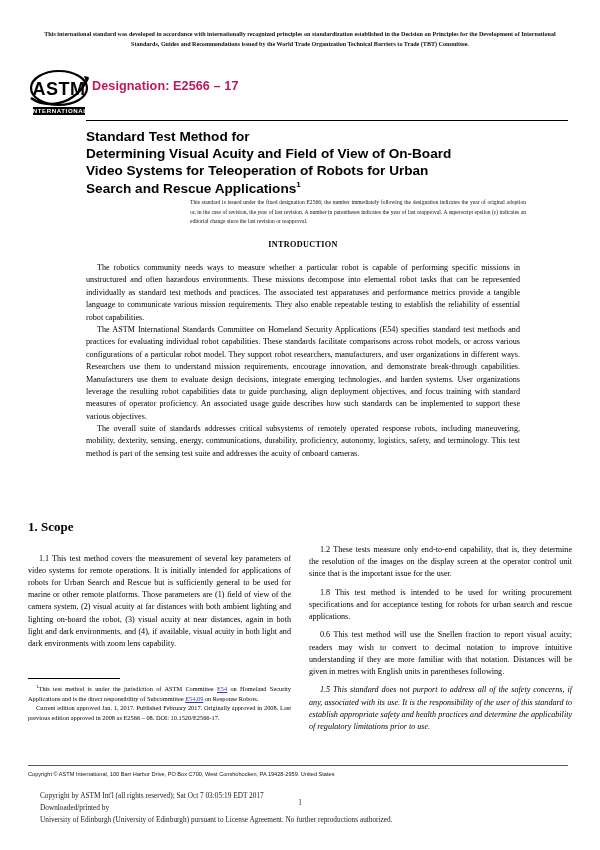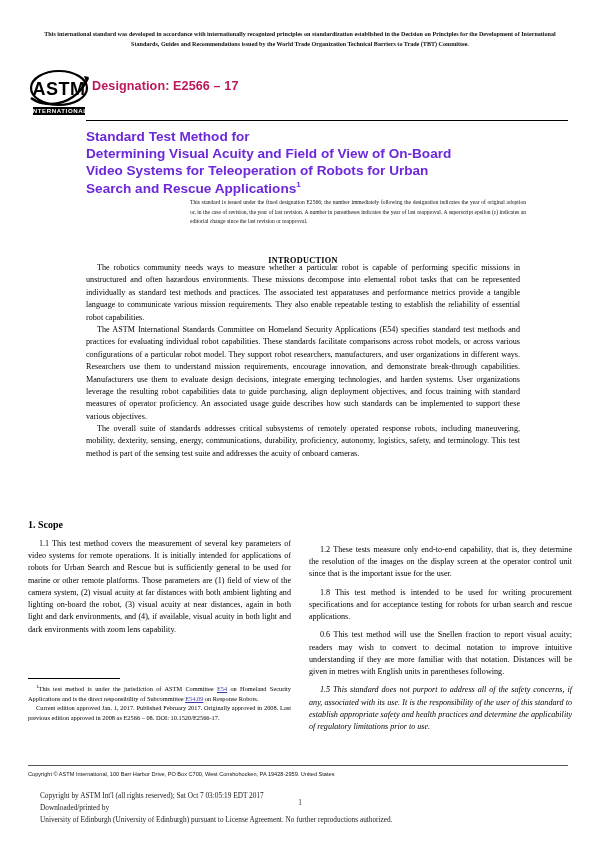--- a/index.html
+++ b/index.html
@@ -85,7 +85,7 @@
     font-weight: bold;
     font-size: 13.6px;
     line-height: 1.265;
-    color: #6d28d9;
+    color: #000000;
   }
   .title sup {
     font-size: 8px;

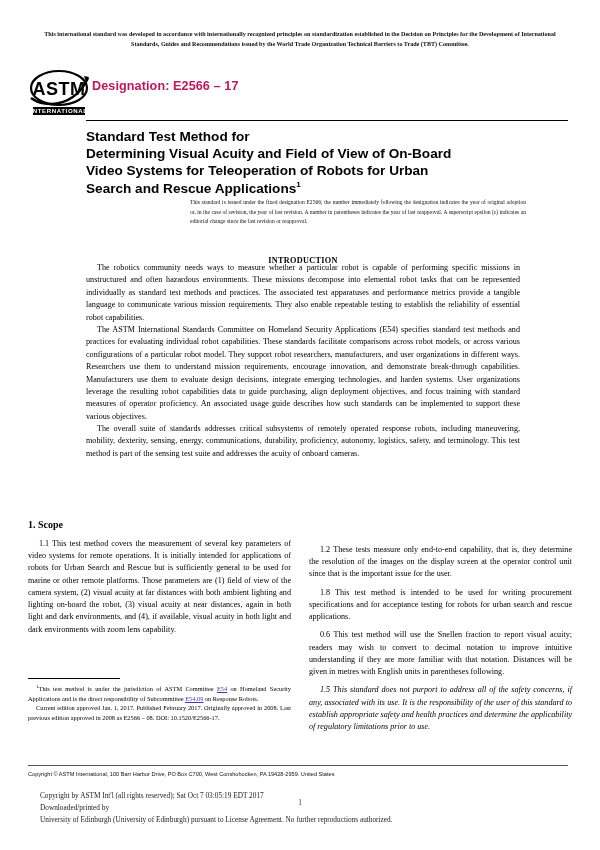--- a/index.html
+++ b/index.html
@@ -117,7 +117,6 @@
     font-weight: bold;
     font-size: 8.2px;
     letter-spacing: 0.35px;
-    margin-top: 16px;
   }
   .intro-body {
     position: absolute;

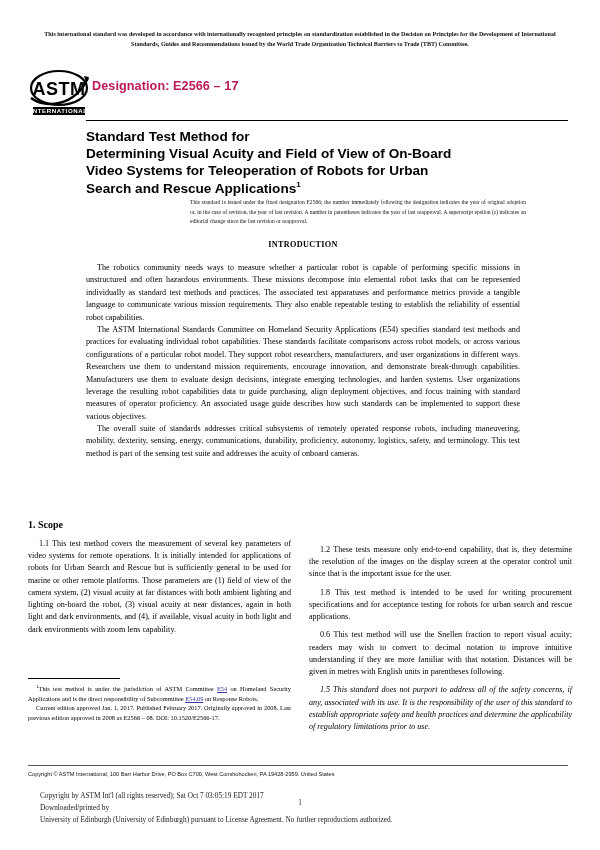--- a/index.html
+++ b/index.html
@@ -149,8 +149,8 @@
 
   .sec-head {
     font-weight: bold;
-    font-size: 10px;
-    margin: 0 0 6px 0;
+    font-size: 13px;
+    margin: 0 0 16px 0;
     font-family: Liberation Serif, serif;
   }
   .para {

